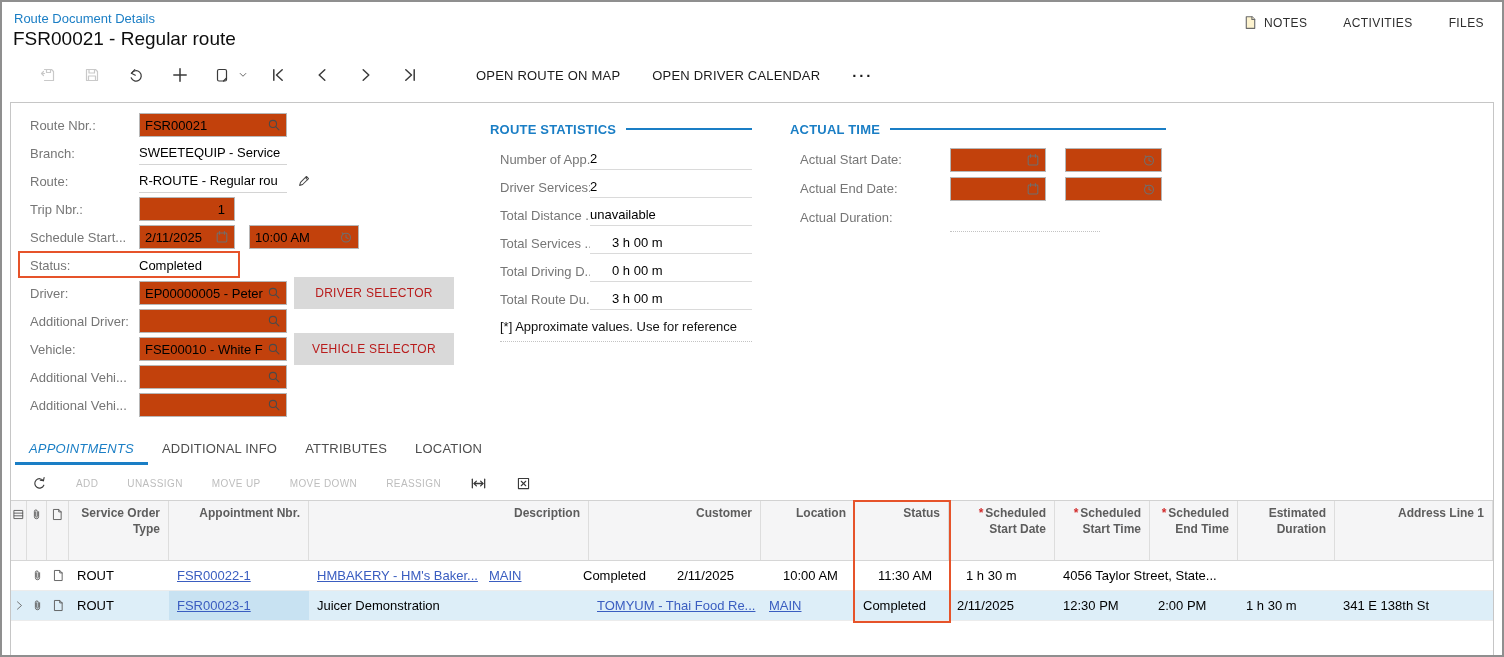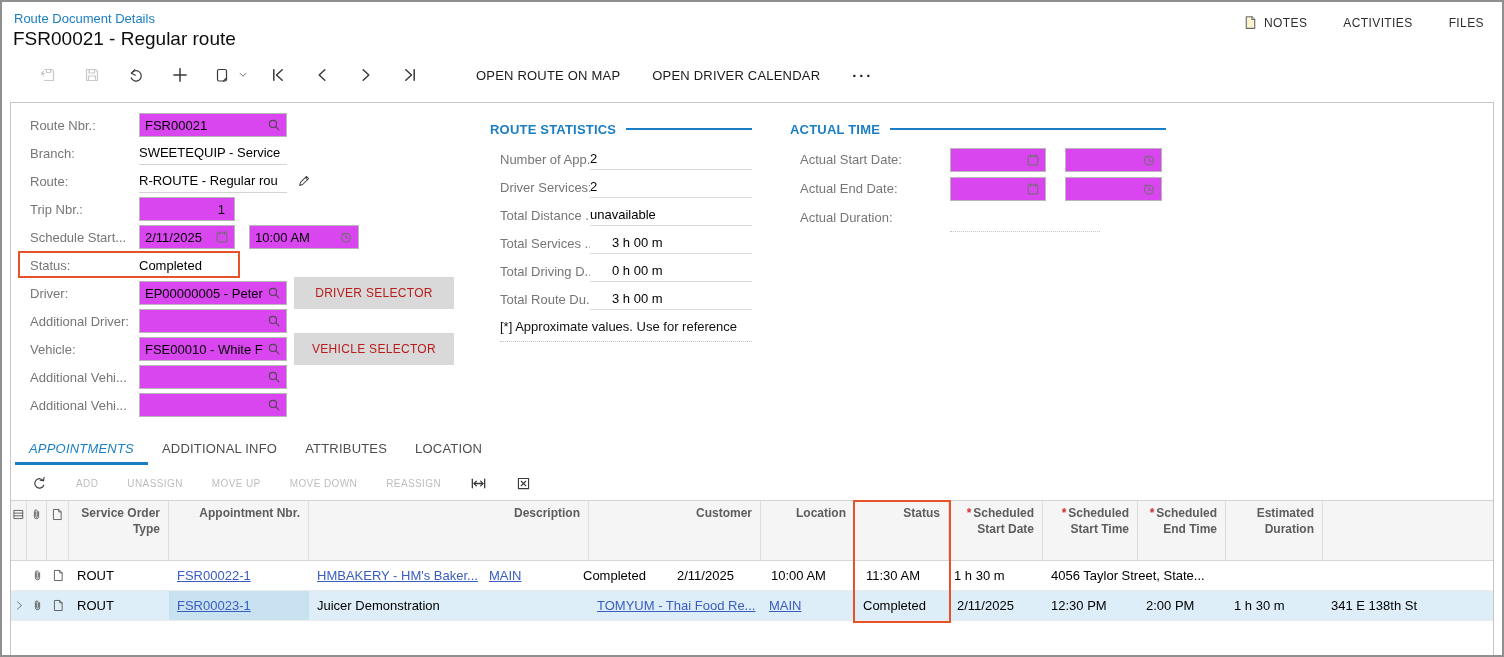--- a/index.html
+++ b/index.html
@@ -32,7 +32,7 @@
   .form-left { position:absolute; left:19px; top:8px; width:470px; }
   .frow { display:flex; align-items:center; height:28px; position:relative; }
   .flabel { width:109px; flex:none; font-size:13px; color:#767676; white-space:nowrap; overflow:hidden; position:relative; }
-  .ibox { height:24px; border:1px solid #b7b7b7; background:#d946ef; display:flex; align-items:center;
+  .ibox { height:24px; border:1px solid #b7b7b7; background:#c2410c; display:flex; align-items:center;
           padding:0 5px; font-size:13px; color:#000; cursor:text; }
   .ibox .val { flex:1; white-space:nowrap; overflow:hidden; }
   .iline { height:24px; border-bottom:1px solid #d4d4d4; display:flex; align-items:center; font-size:13px; color:#000; }

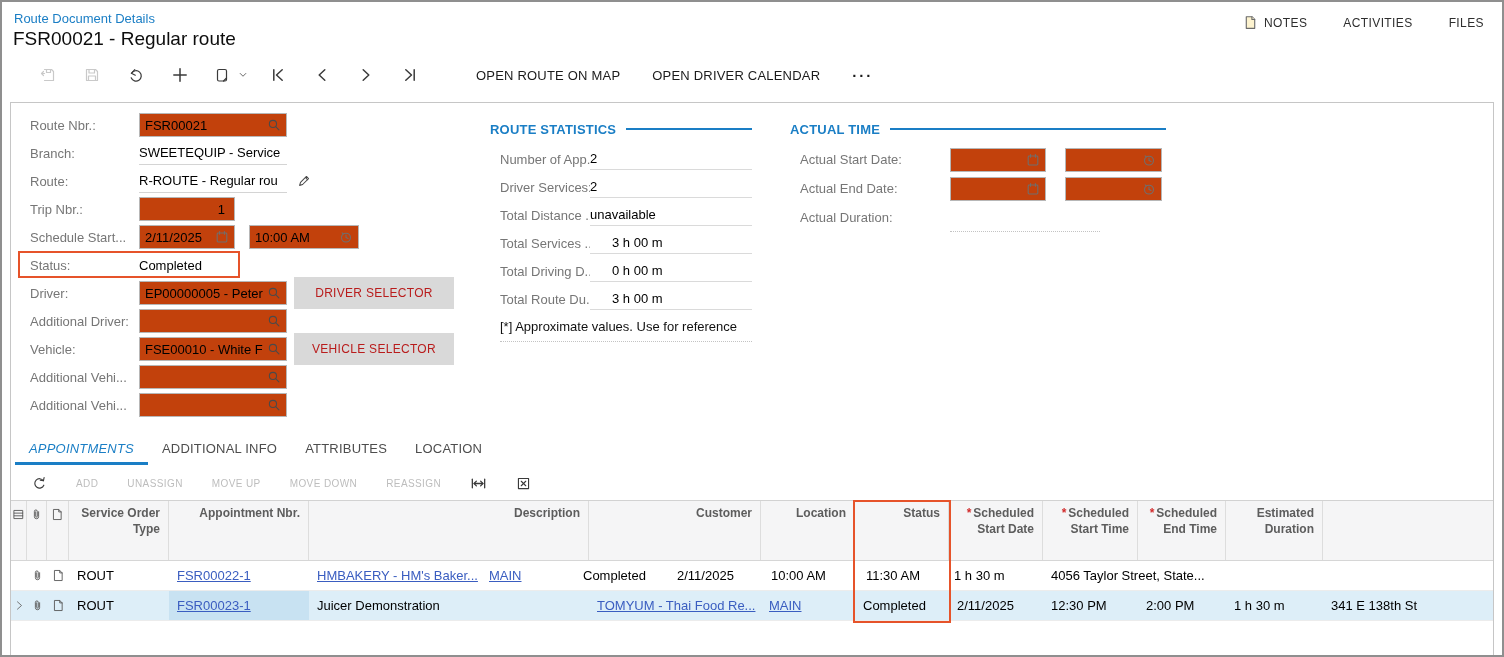--- a/index.html
+++ b/index.html
@@ -89,7 +89,7 @@
   .dcell.icf { padding:0 1px; display:flex; align-items:center; justify-content:center; }
   .dcell.active-cell { background:#c8e2f2; }
   .w-ind{width:16px} .w-clip{width:20px} .w-file{width:22px} .w-sot{width:100px} .w-appt{width:140px}
-  .w-desc{width:280px} .w-cust{width:172px} .w-loc{width:94px} .w-stat{width:94px} .w-sd{width:94px}
+  .w-desc{width:280px} .w-cust{width:172px} .w-loc{width:94px} .w-stat{width:94px} .w-sd{width:106px}
   .w-st{width:95px} .w-se{width:88px} .w-dur{width:97px} .w-addr{flex:1 1 auto; width:auto;}
   .glink { color:#3a5dc0; text-decoration:underline; cursor:pointer; }
   .hreq { color:#d22d2d; margin-right:2px; }

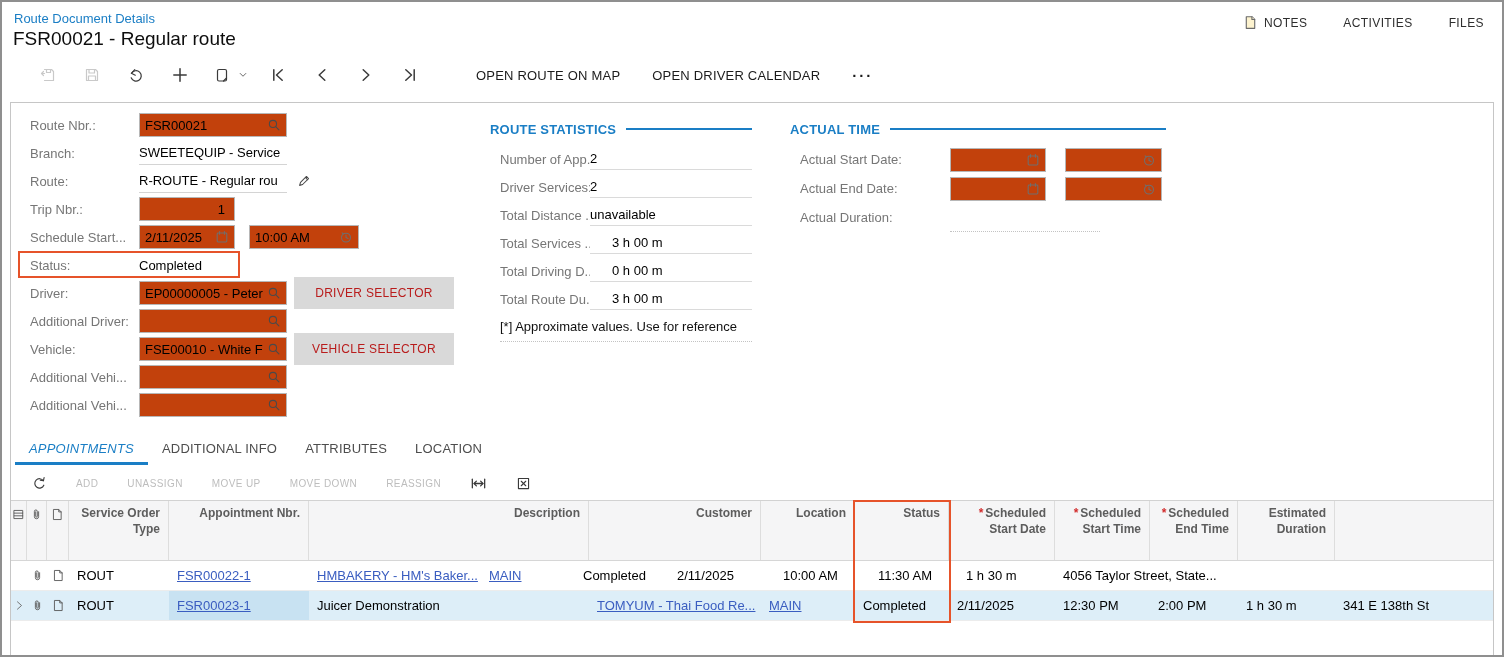--- a/index.html
+++ b/index.html
@@ -509,6 +509,7 @@
         <div class="hcell w-st"><span class="hreq">*</span><span>Scheduled Start Time</span></div>
         <div class="hcell w-se"><span class="hreq">*</span><span>Scheduled End Time</span></div>
         <div class="hcell w-dur">Estimated Duration</div>
+        <div class="hcell w-addr">Address Line 1</div>
       </div>
 
       <div class="drow">

